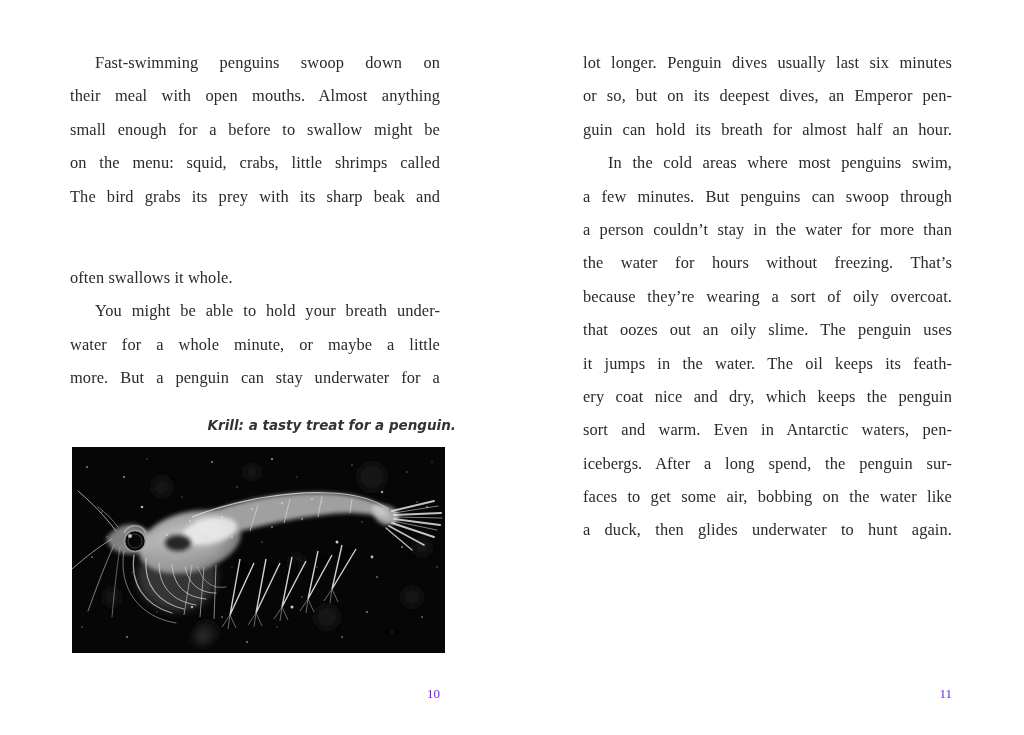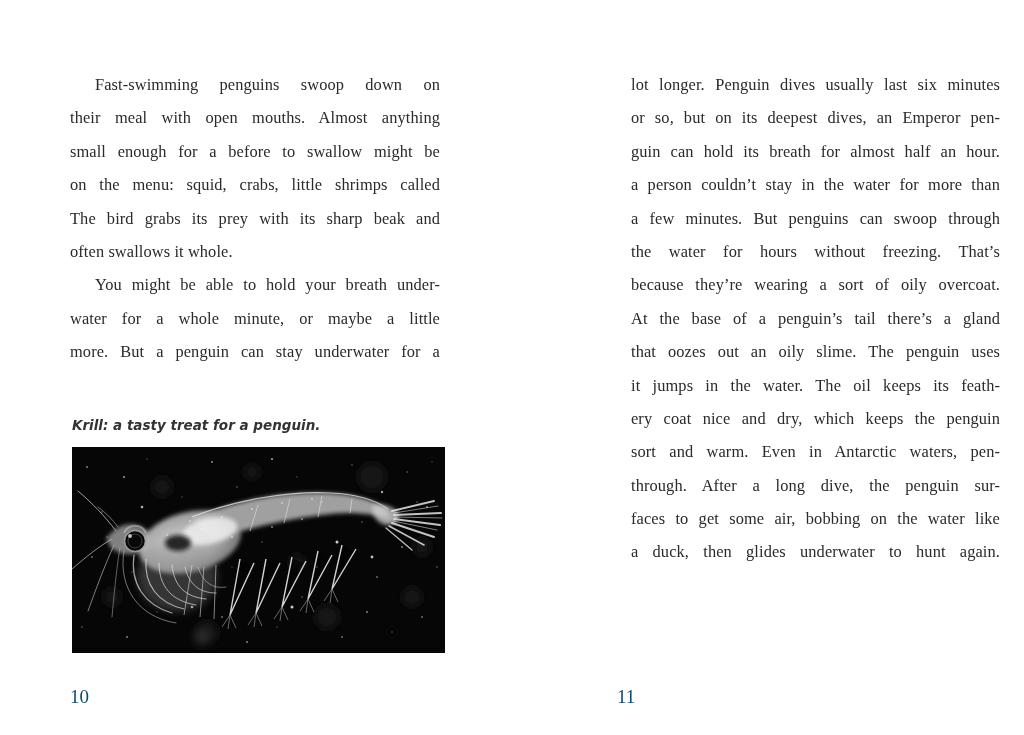--- a/index.html
+++ b/index.html
@@ -13,7 +13,7 @@
   }
   .spread { position:absolute; inset:0; }
 
-  .textcol { position:absolute; top:68px; }
+  .textcol { position:absolute; top:46px; }
   .textcol.tl { left:70px;  width:370px; }
   .textcol.tr { left:583px; width:369px;margin-left:48px; }
 

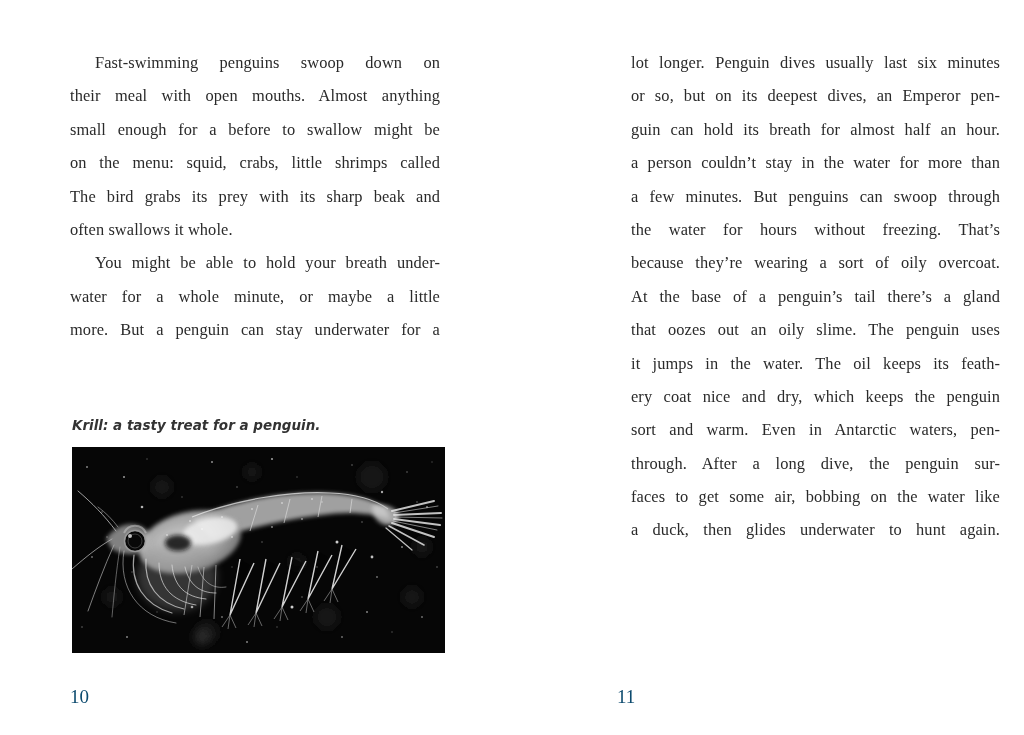--- a/index.html
+++ b/index.html
@@ -15,7 +15,7 @@
 
   .textcol { position:absolute; top:46px; }
   .textcol.tl { left:70px;  width:370px; }
-  .textcol.tr { left:583px; width:369px;margin-left:48px; }
+  .textcol.tr { left:583px; width:369px; }
 
   .line {
     height:33.4px;

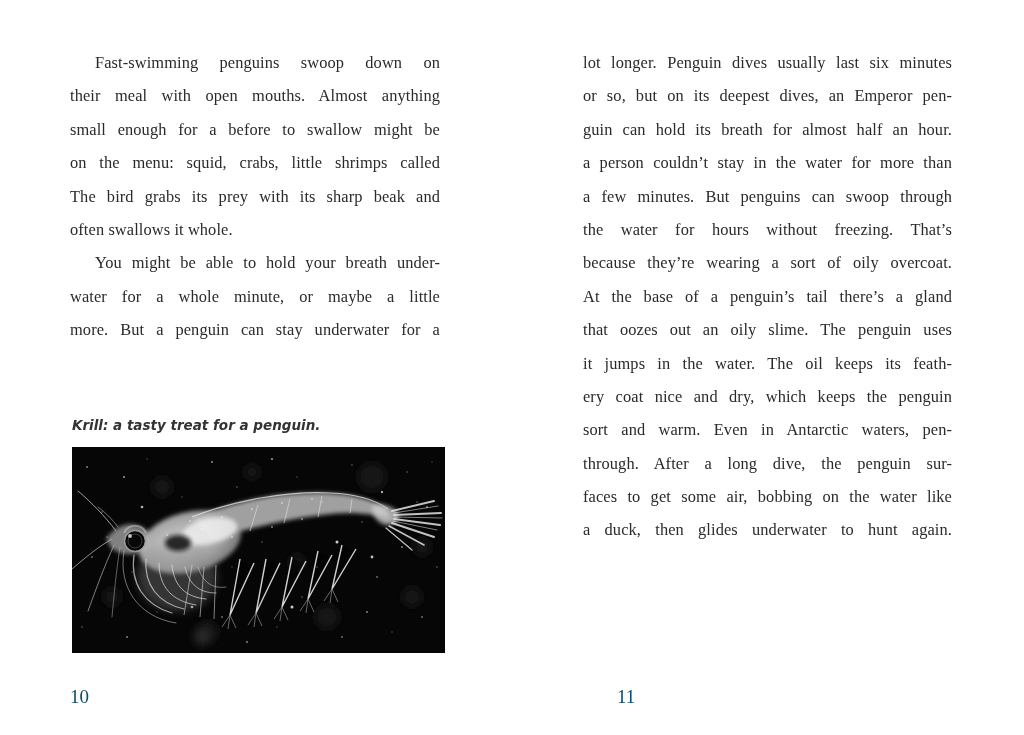--- a/index.html
+++ b/index.html
@@ -267,6 +267,7 @@
       <div class="line jl">lot longer. Penguin dives usually last six minutes</div>
       <div class="line jl">or so, but on its deepest dives, an Emperor pen-</div>
       <div class="line jl">guin can hold its breath for almost half an hour.</div>
+      <div class="line jl ind">In the cold areas where most penguins swim,</div>
       <div class="line jl">a person couldn’t stay in the water for more than</div>
       <div class="line jl">a few minutes. But penguins can swoop through</div>
       <div class="line jl">the water for hours without freezing. That’s</div>

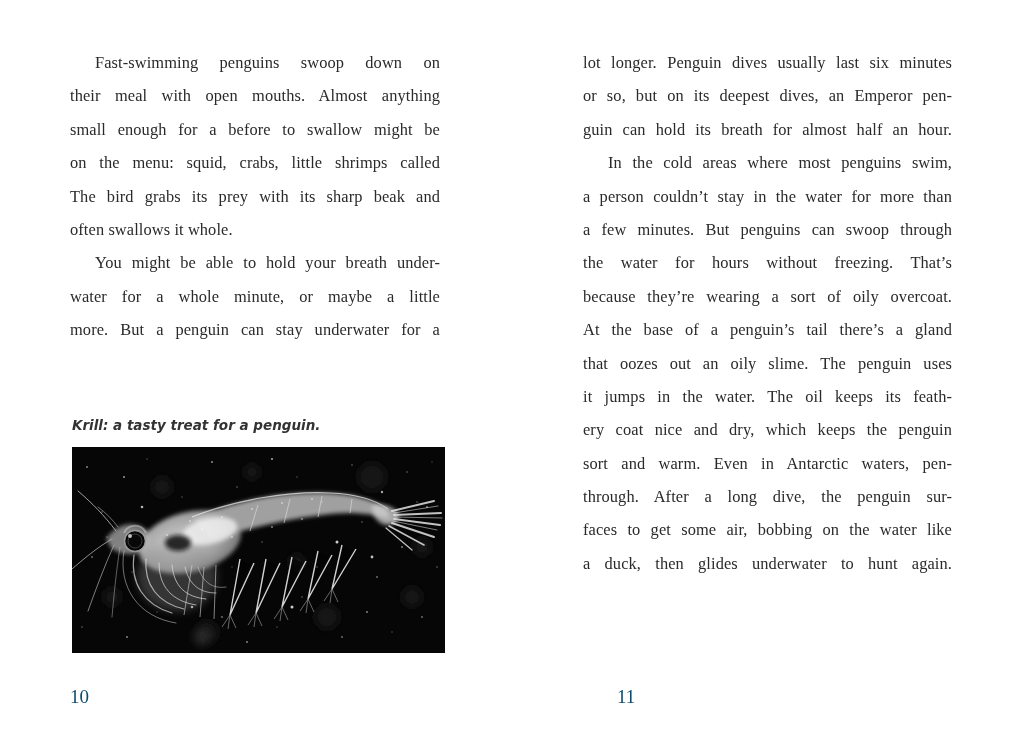--- a/index.html
+++ b/index.html
@@ -268,8 +268,8 @@
       <div class="line jl">or so, but on its deepest dives, an Emperor pen-</div>
       <div class="line jl">guin can hold its breath for almost half an hour.</div>
       <div class="line jl ind">In the cold areas where most penguins swim,</div>
+      <div class="line jl">a few minutes. But penguins can swoop through</div>
       <div class="line jl">a person couldn’t stay in the water for more than</div>
-      <div class="line jl">a few minutes. But penguins can swoop through</div>
       <div class="line jl">the water for hours without freezing. That’s</div>
       <div class="line jl">because they’re wearing a sort of oily overcoat.</div>
       <div class="line jl">At the base of a penguin’s tail there’s a gland</div>

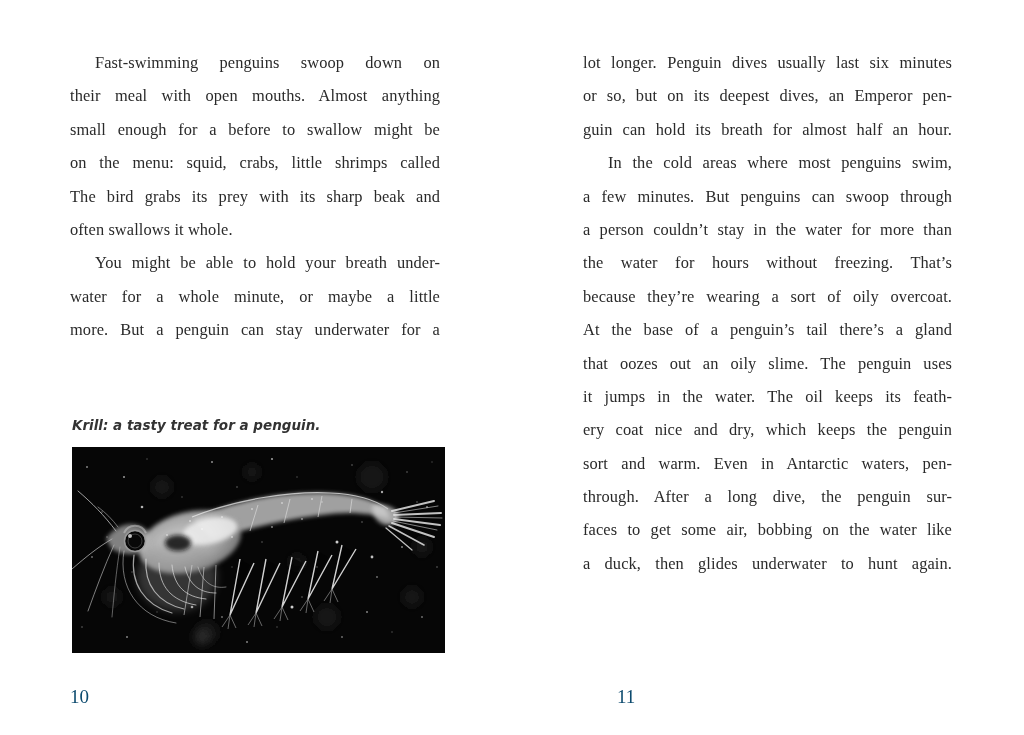--- a/index.html
+++ b/index.html
@@ -25,7 +25,7 @@
     overflow:hidden;
   }
   .line.jl { text-align:justify; text-align-last:justify; }
-  .line.ll { text-align:left; }
+  .line.ll { text-align:left;margin-top:48px; }
   .line.ind { text-indent:25px; }
 
   .caption {

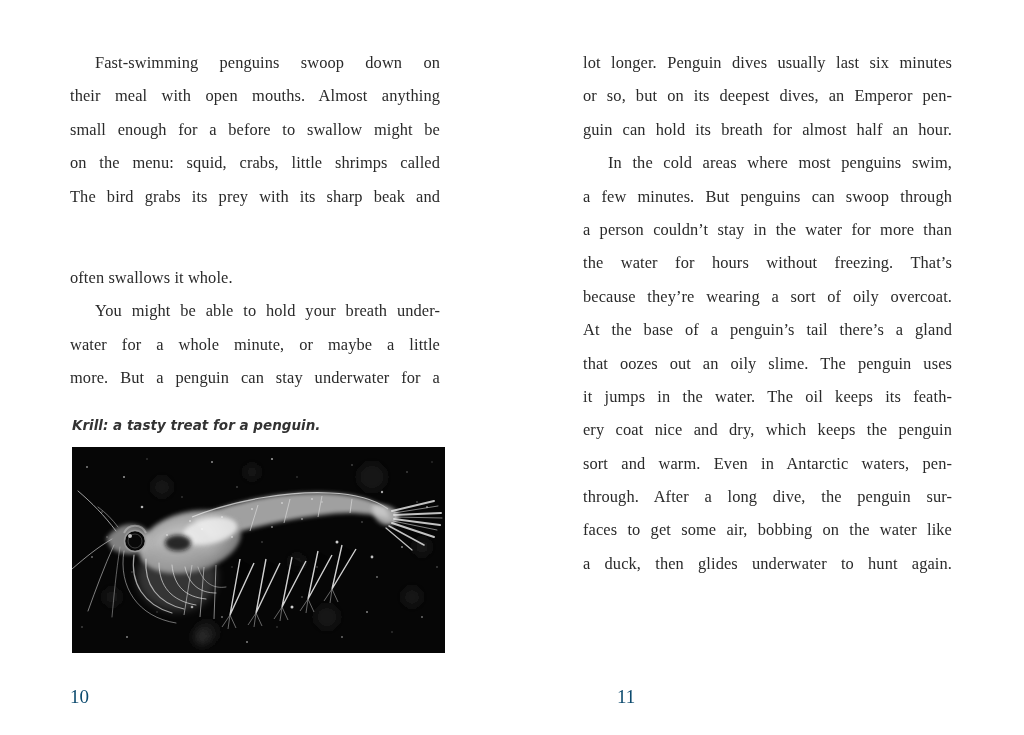--- a/index.html
+++ b/index.html
@@ -272,7 +272,6 @@
       <div class="line jl">a person couldn’t stay in the water for more than</div>
       <div class="line jl">the water for hours without freezing. That’s</div>
       <div class="line jl">because they’re wearing a sort of oily overcoat.</div>
-      <div class="line jl">At the base of a penguin’s tail there’s a gland</div>
       <div class="line jl">that oozes out an oily slime. The penguin uses</div>
       <div class="line jl">it jumps in the water. The oil keeps its feath-</div>
       <div class="line jl">ery coat nice and dry, which keeps the penguin</div>

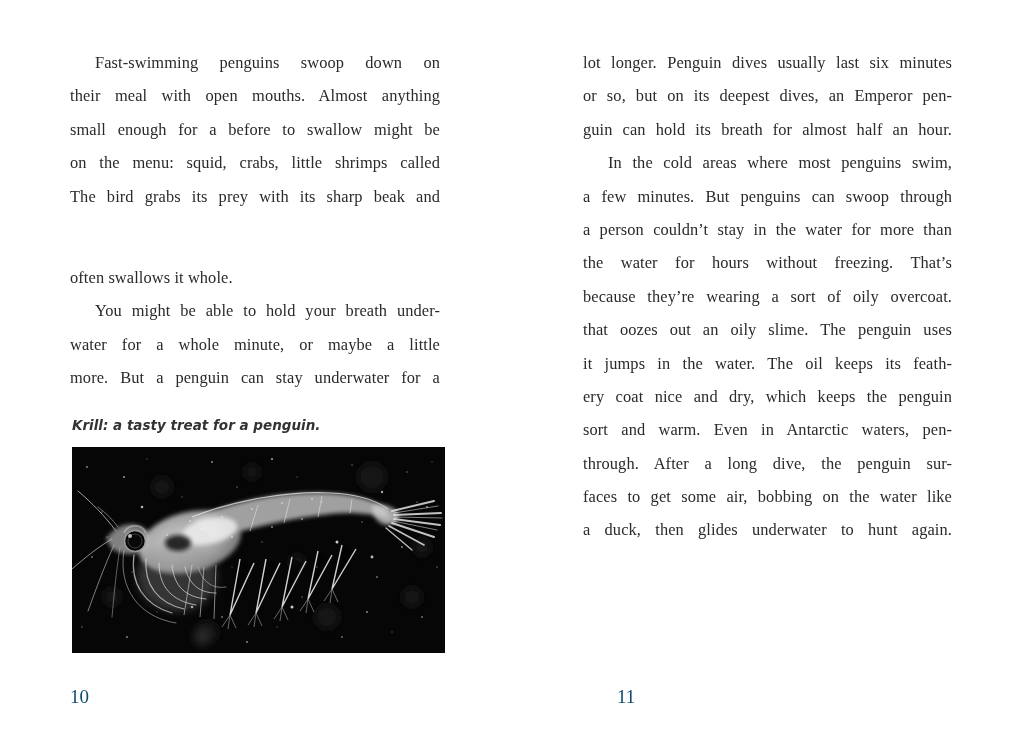--- a/index.html
+++ b/index.html
@@ -29,8 +29,8 @@
   .line.ind { text-indent:25px; }
 
   .caption {
-    position:absolute; left:72px; top:417px; width:373px;
-    text-align:left;
+    position:absolute; left:83px; top:417px; width:373px;
+    text-align:right;
     font-family:"DejaVu Sans", sans-serif;
     font-weight:bold; font-style:italic;
     font-size:13.5px; color:#333333;

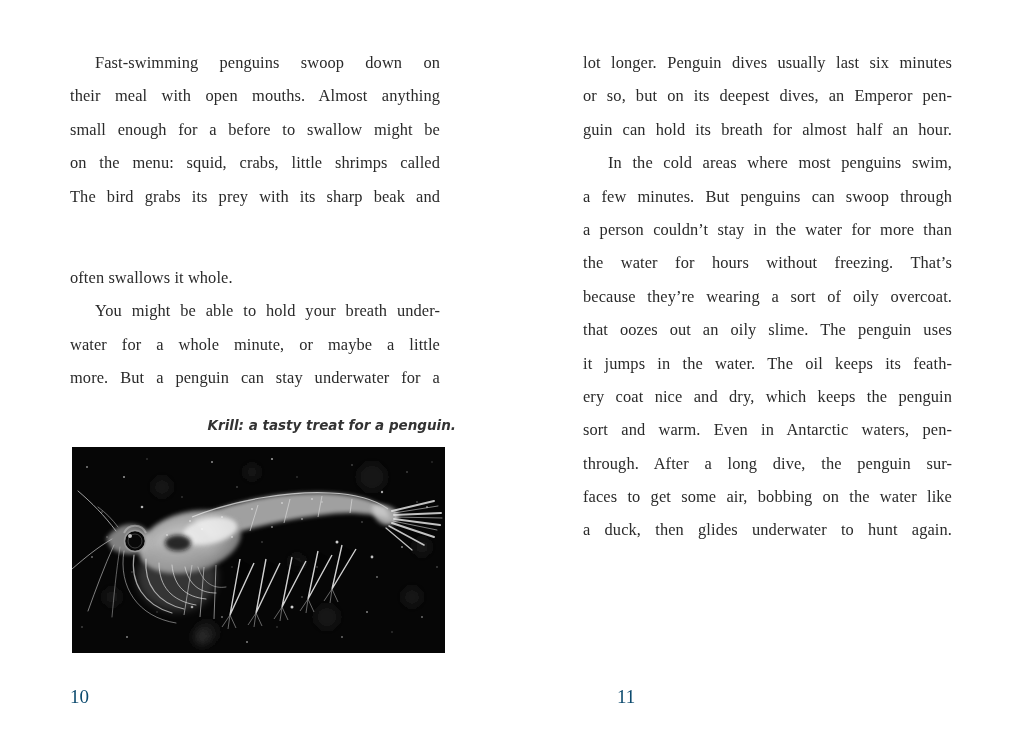--- a/index.html
+++ b/index.html
@@ -276,7 +276,7 @@
       <div class="line jl">it jumps in the water. The oil keeps its feath-</div>
       <div class="line jl">ery coat nice and dry, which keeps the penguin</div>
       <div class="line jl">sort and warm. Even in Antarctic waters, pen-</div>
-      <div class="line jl">through. After a long dive, the penguin sur-</div>
+      <div class="line jl">icebergs. After a long spend, the penguin sur-</div>
       <div class="line jl">faces to get some air, bobbing on the water like</div>
       <div class="line jl">a duck, then glides underwater to hunt again.</div>
     </div>

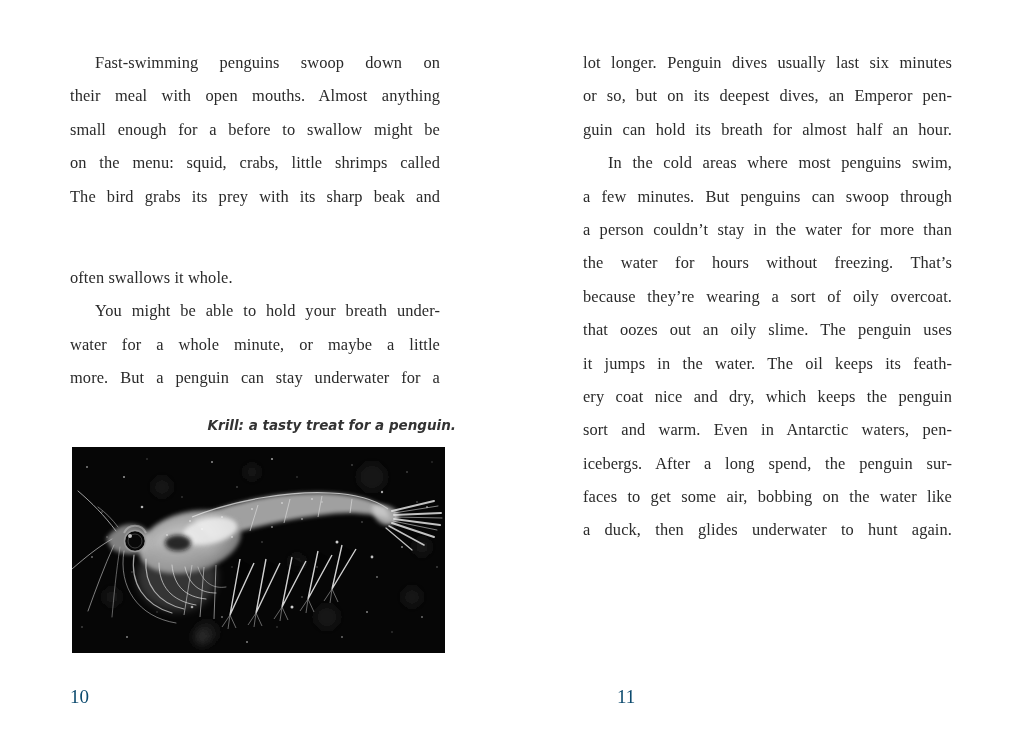--- a/index.html
+++ b/index.html
@@ -45,8 +45,8 @@
 
   .pagenum {
     position:absolute; top:686px;
-    font-size:19px; color:#0c4a6e;
-    text-align:left;
+    font-size:13px; color:#6d28d9;
+    text-align:right;
   }
   .pagenum.pn-l { left:70px;  width:370px; }
   .pagenum.pn-r { left:617px; width:369px; }

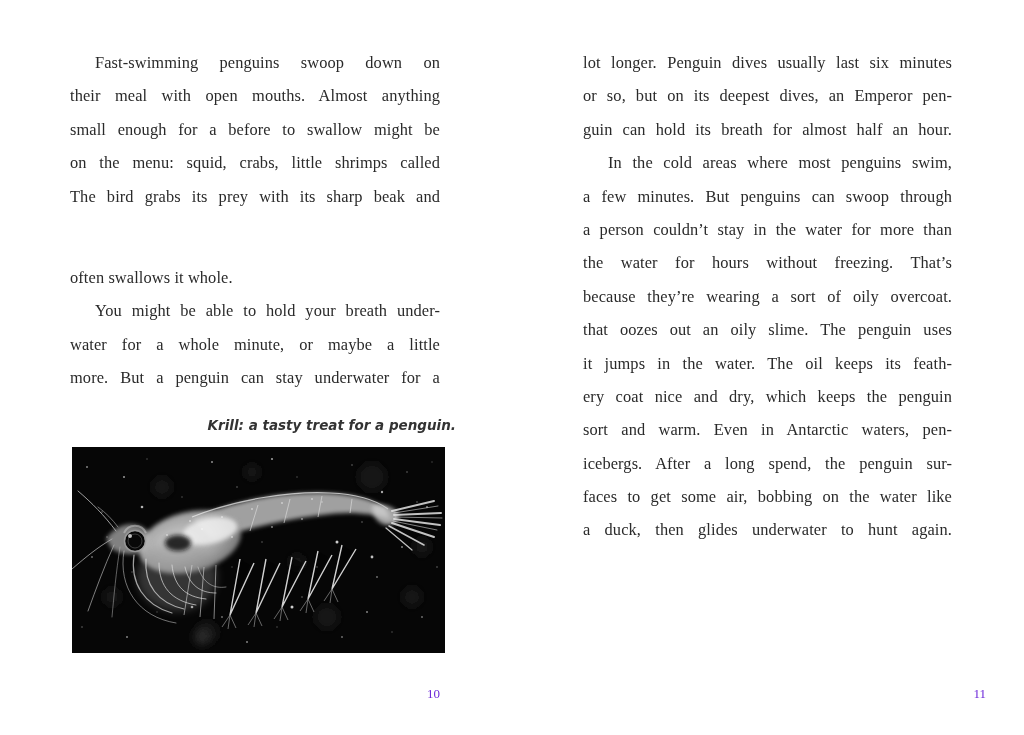--- a/index.html
+++ b/index.html
@@ -49,7 +49,7 @@
     text-align:right;
   }
   .pagenum.pn-l { left:70px;  width:370px; }
-  .pagenum.pn-r { left:617px; width:369px; }
+  .pagenum.pn-r { left:583px; width:369px; }
 </style>
 </head>
 <body>

